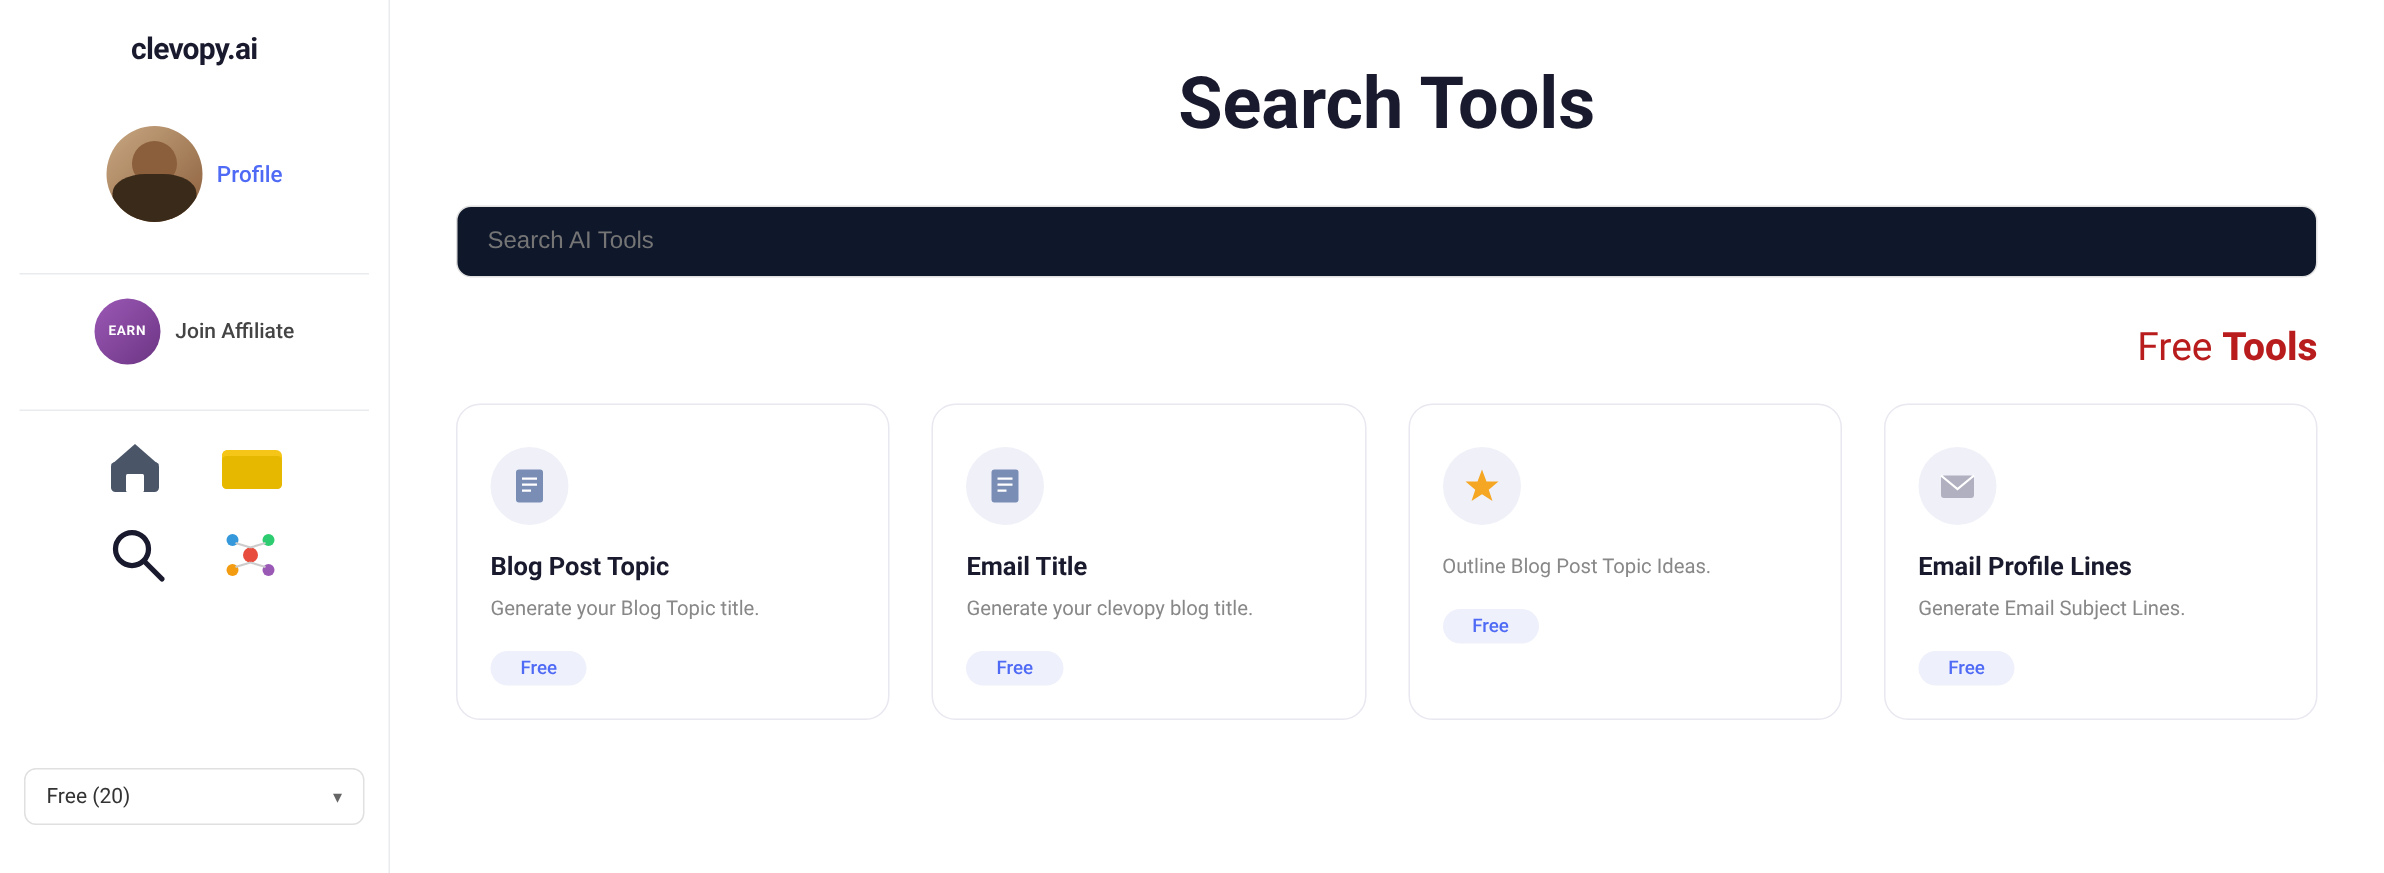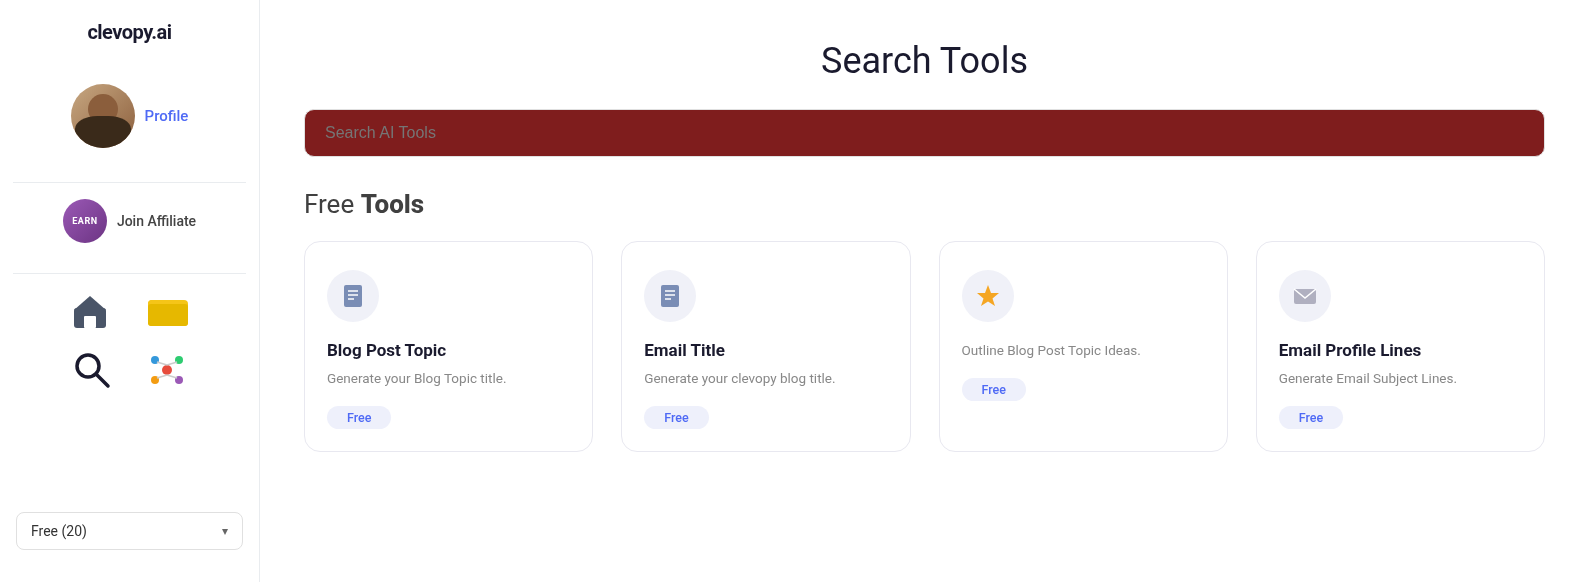--- a/index.html
+++ b/index.html
@@ -155,11 +155,11 @@
     }
 
     .page-title {
-      font-size: 36px;
-      font-weight: 400;
+      font-size: 48px;
+      font-weight: 700;
       color: #1a1a2e;
       text-align: center;
-      margin-bottom: 27px;
+      margin-bottom: 40px;
     }
 
     .search-bar {

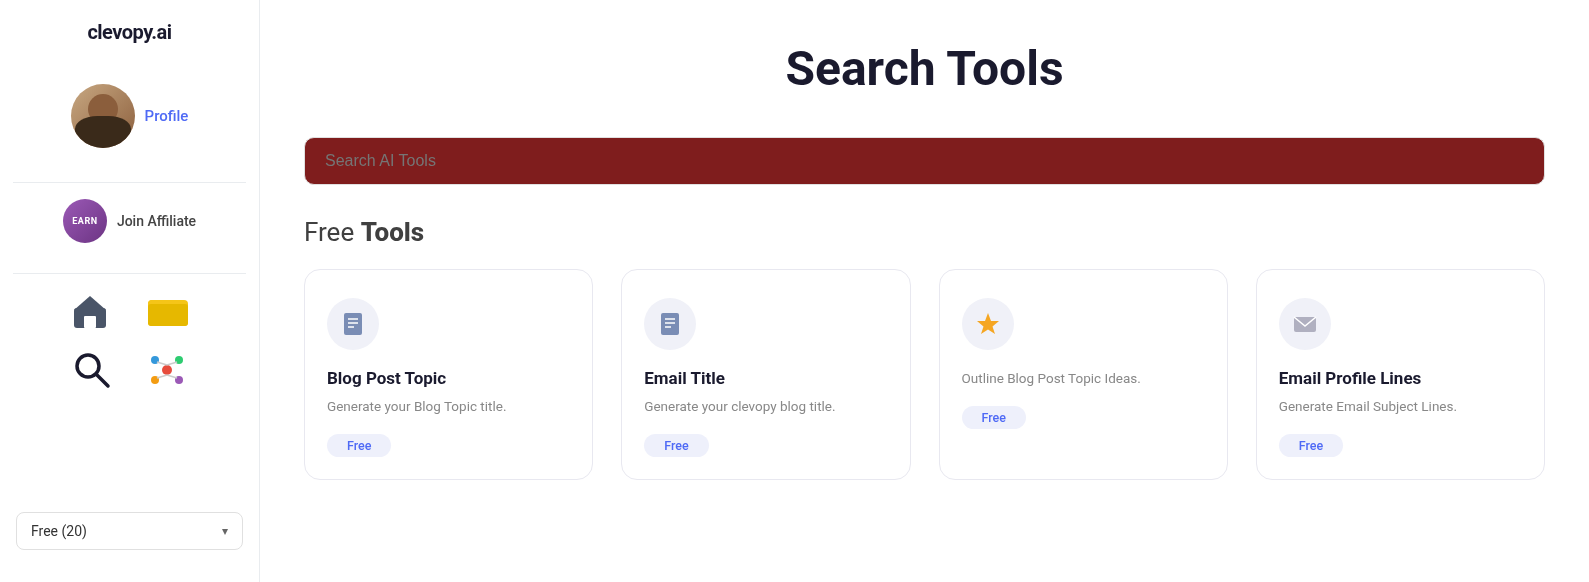--- a/index.html
+++ b/index.html
@@ -171,7 +171,7 @@
       color: #aaa;
       margin-bottom: 32px;
       outline: none;
-      background: #7f1d1d;
+      background: #0f172a;
     }
 
     .section-title {

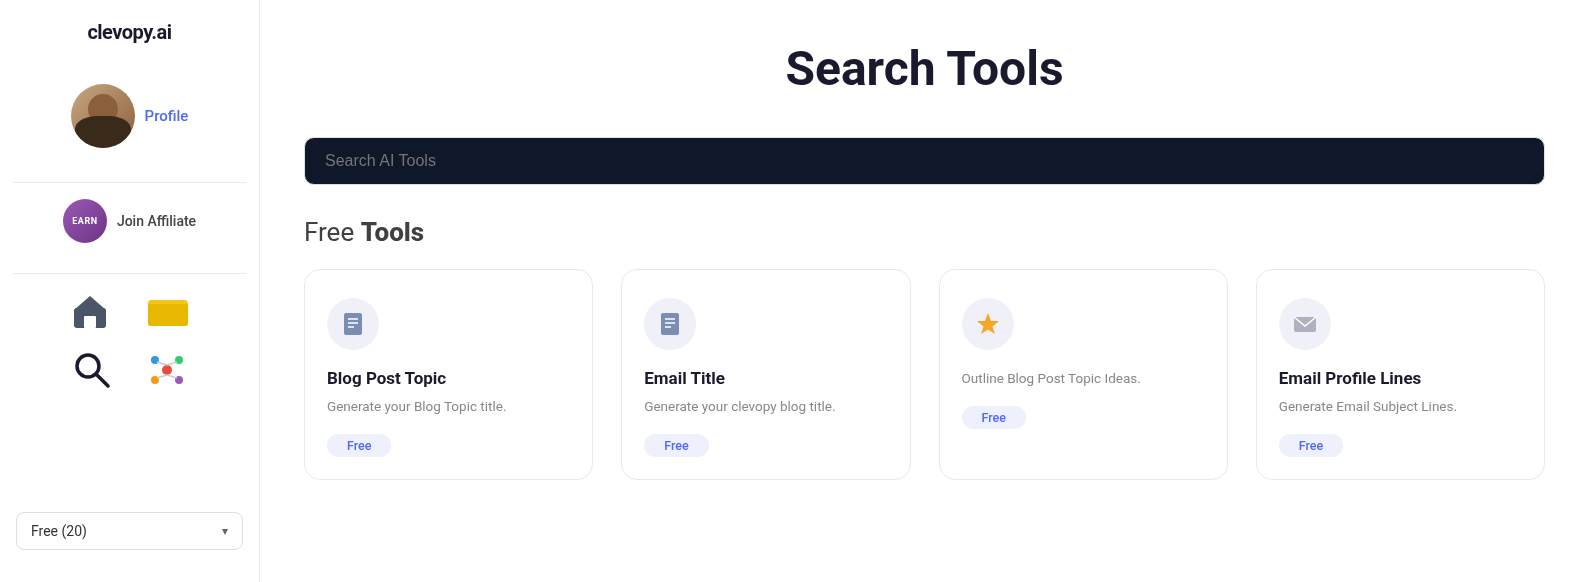--- a/index.html
+++ b/index.html
@@ -177,8 +177,9 @@
     .section-title {
       font-size: 26px;
       font-weight: 400;
-      color: #404040;
+      color: #b91c1c;
       margin-bottom: 22px;
+      text-align: right;
     }
 
     .section-title strong {

